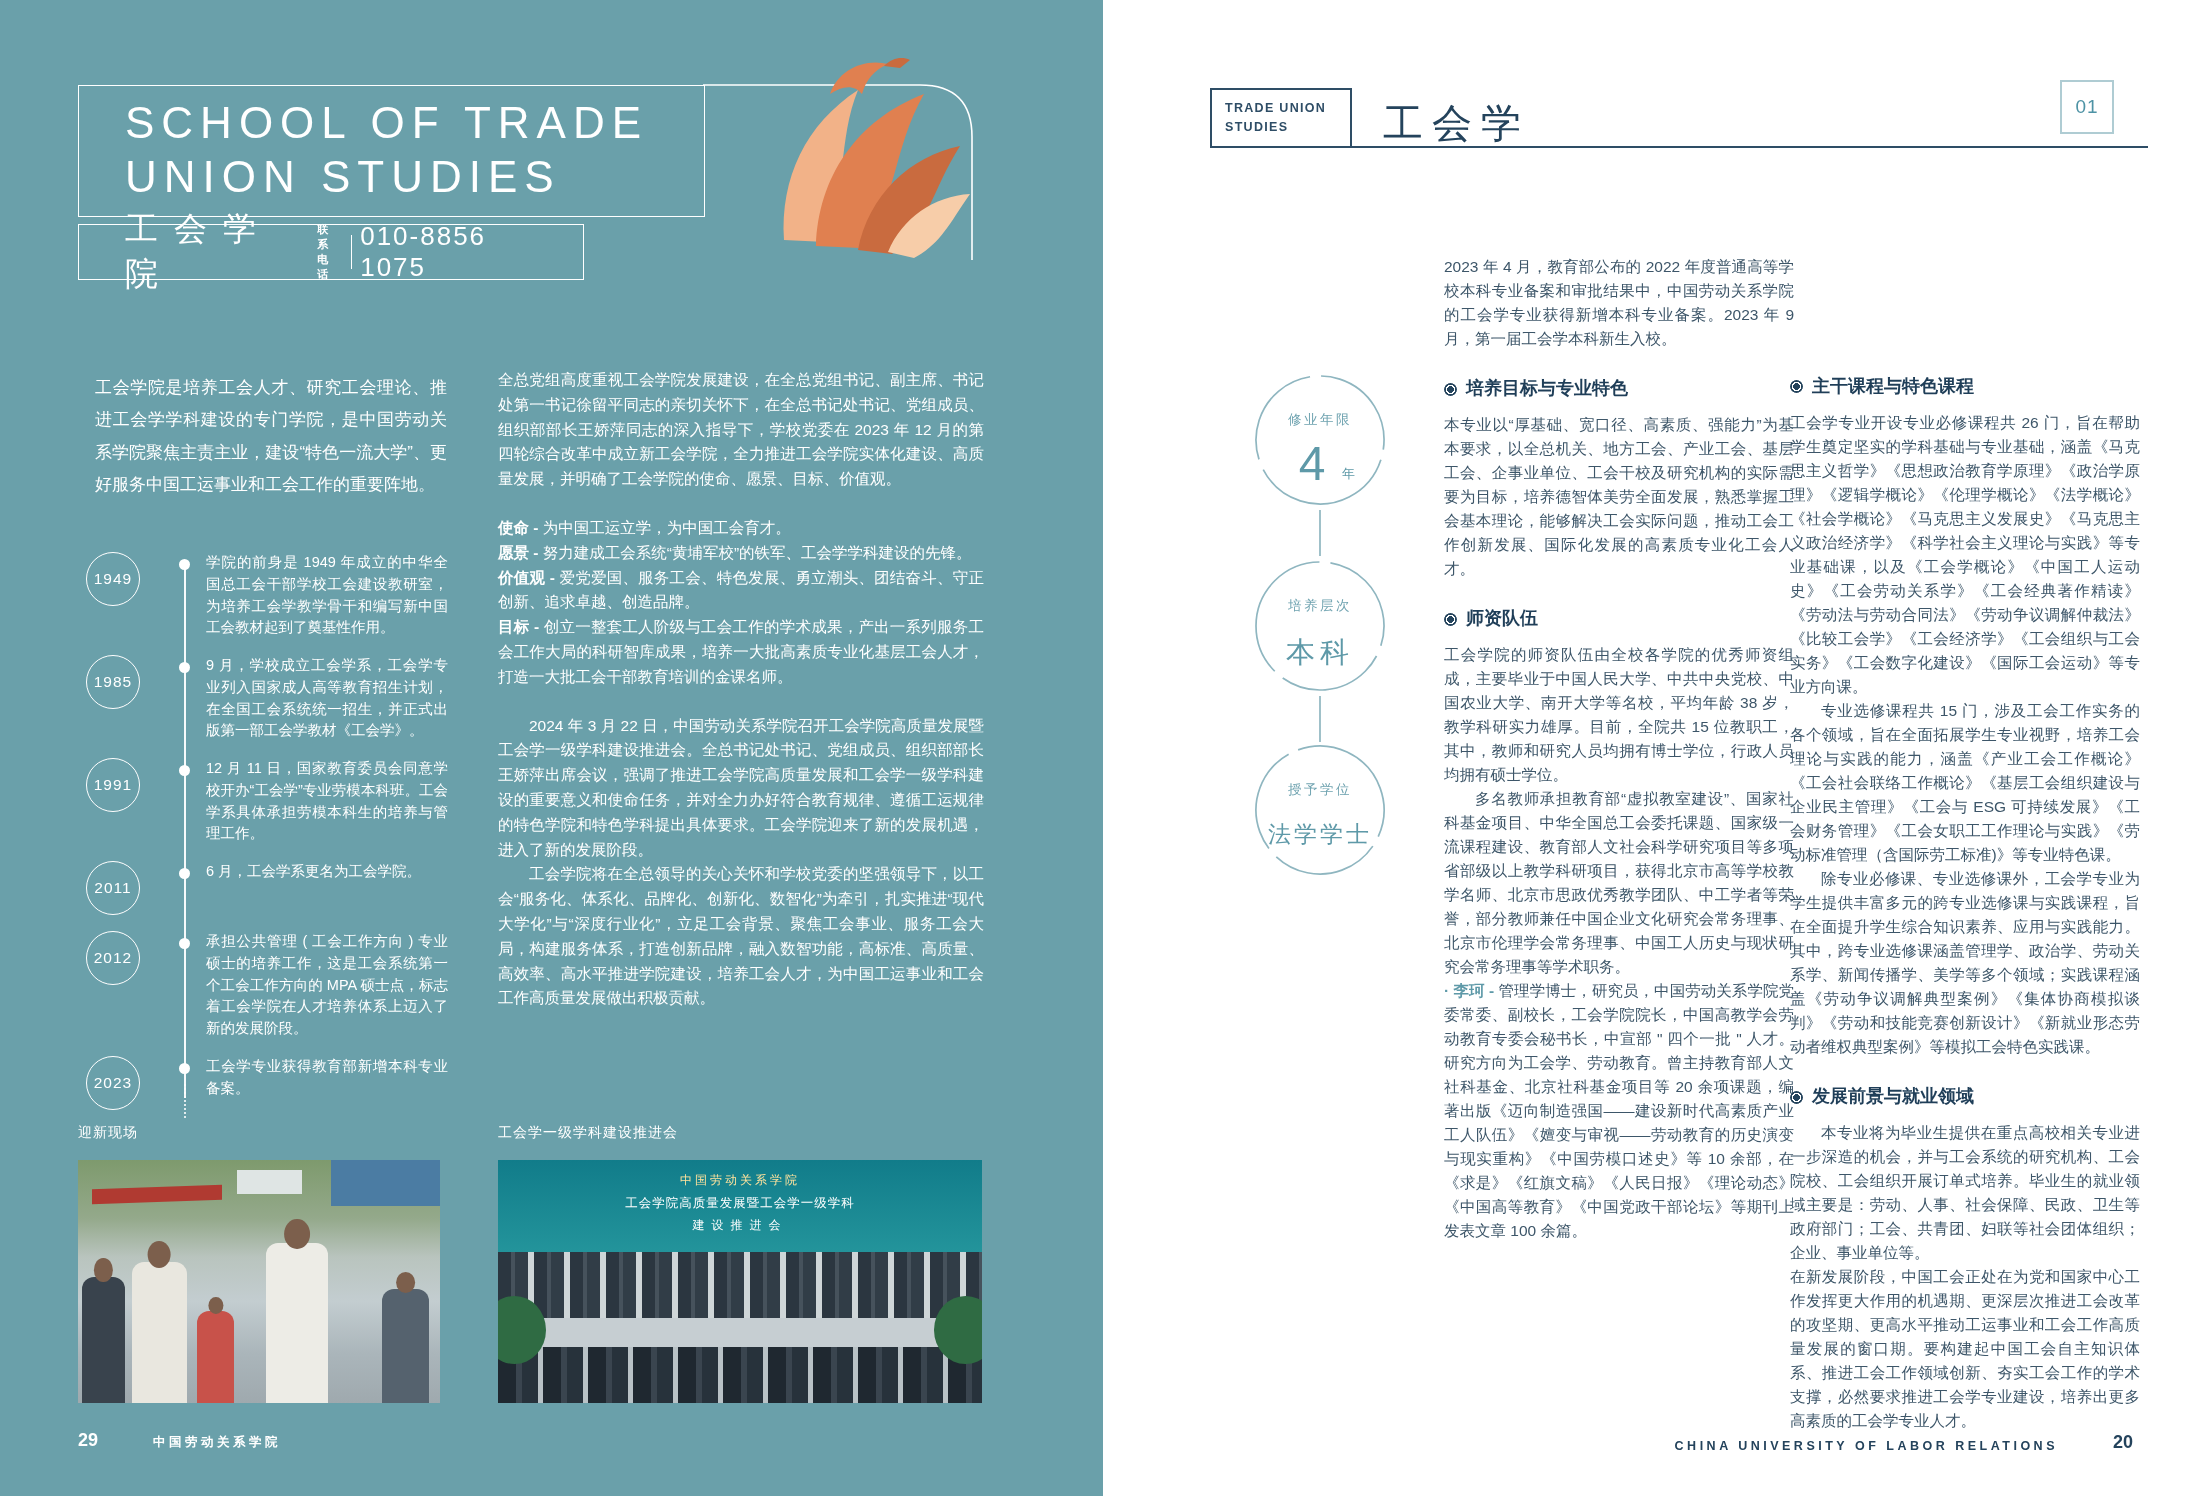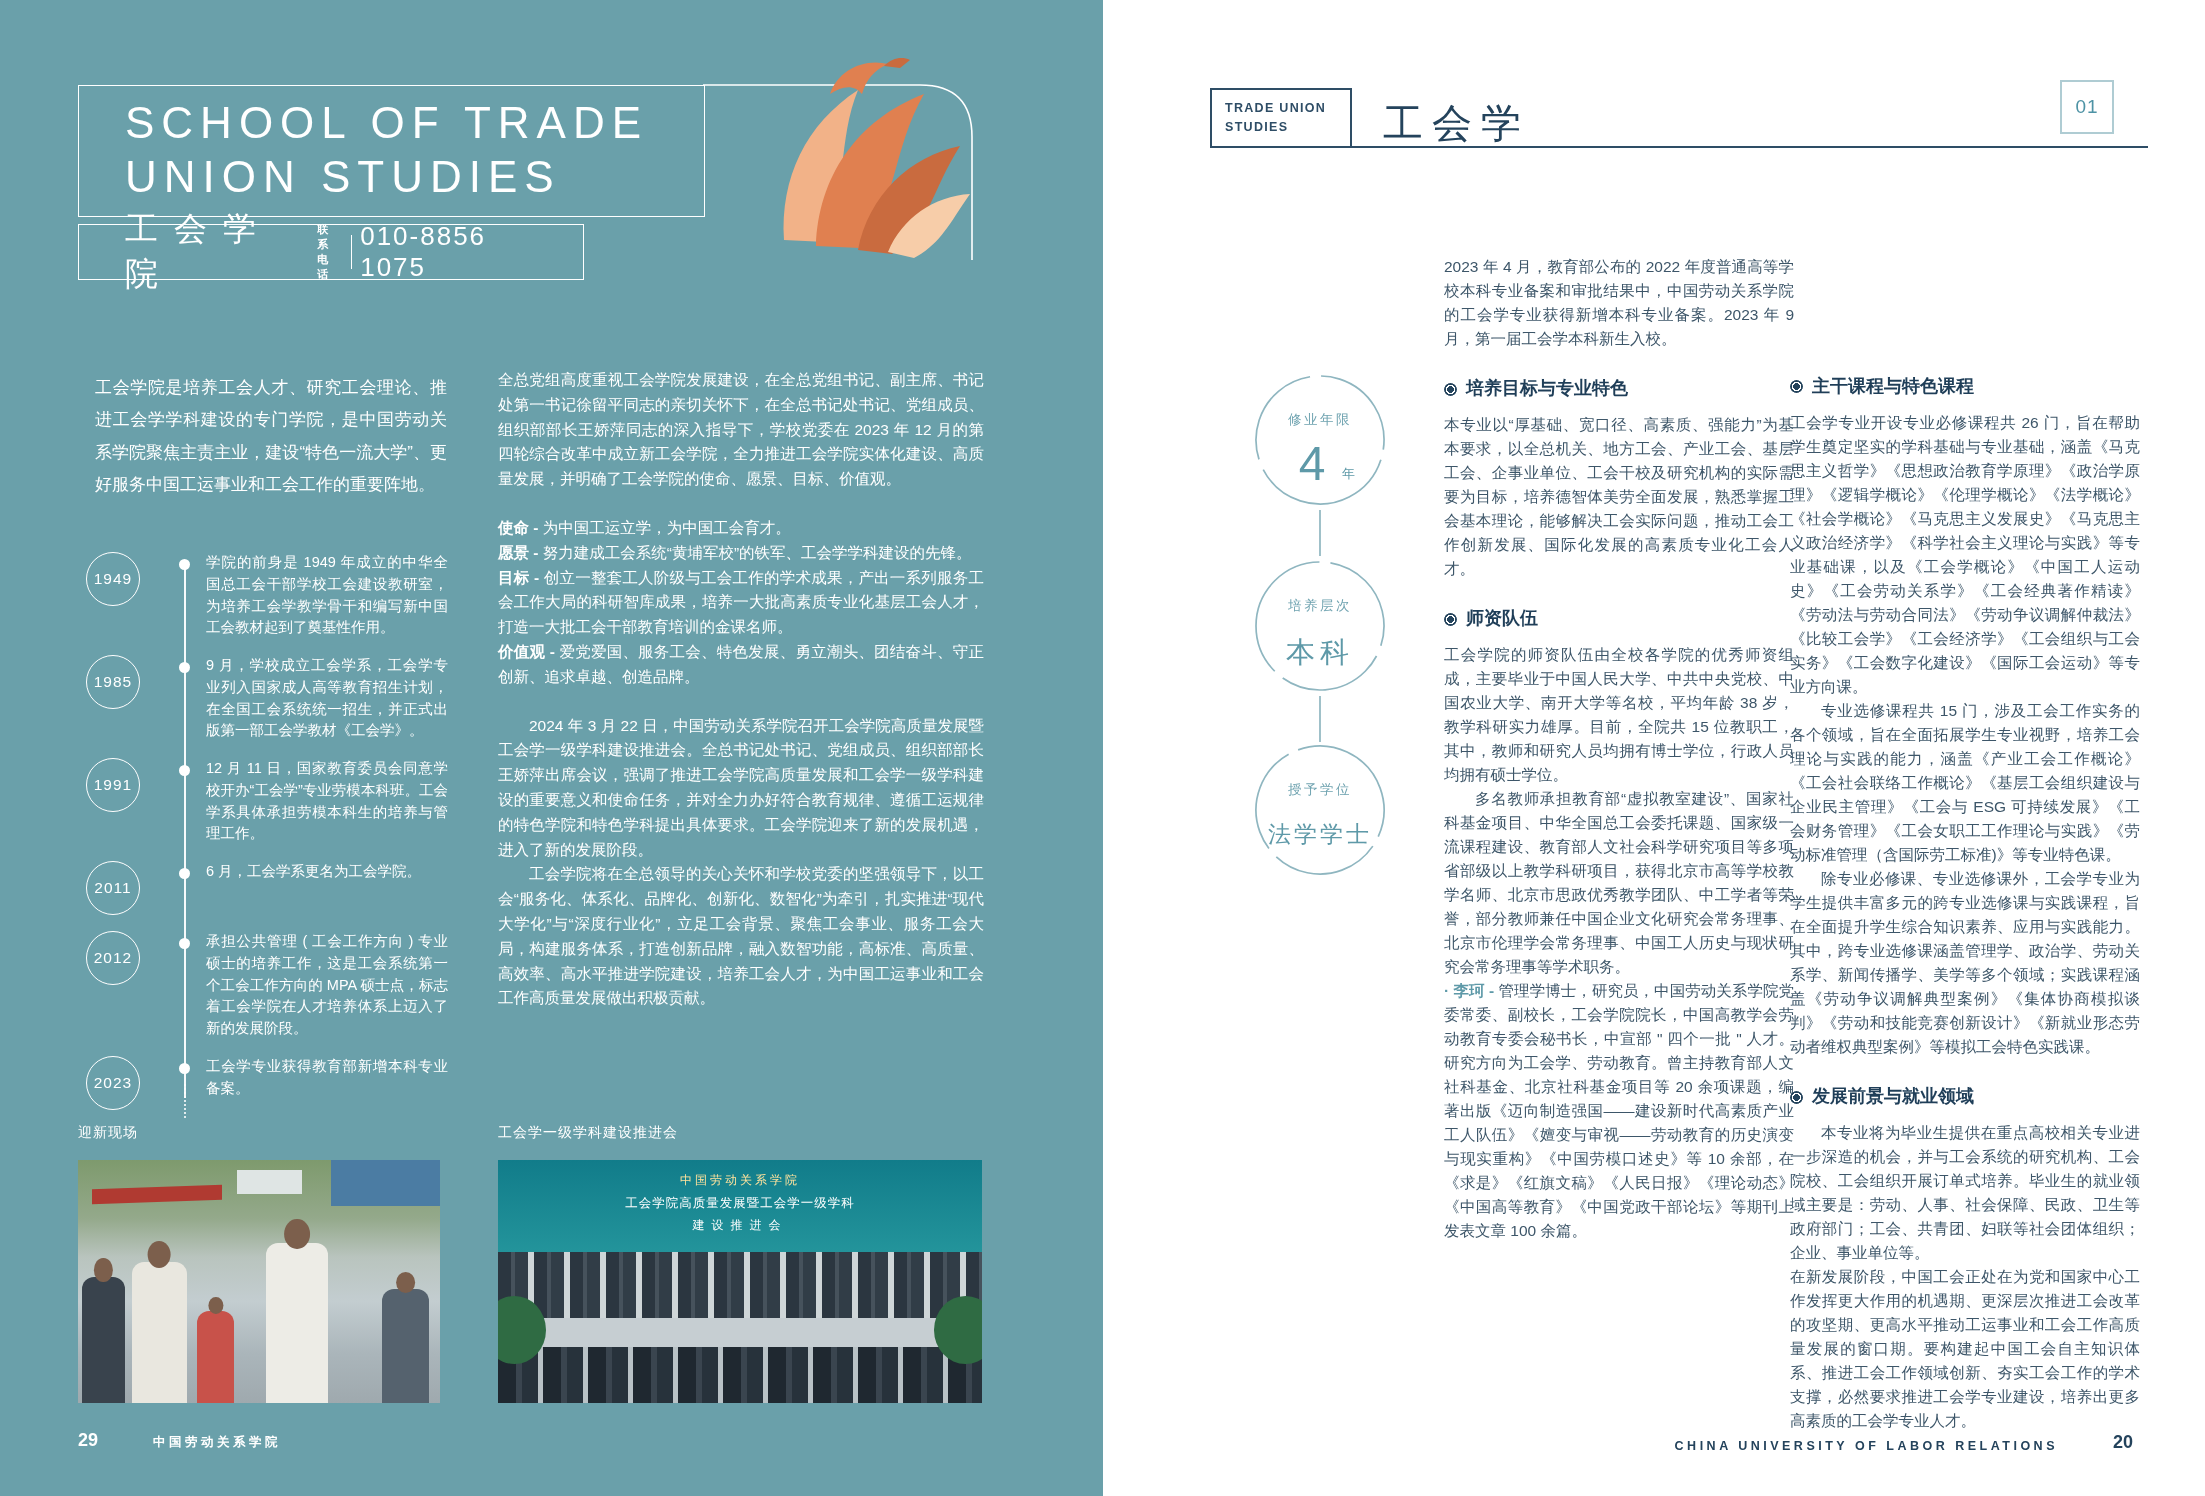--- a/index.html
+++ b/index.html
@@ -180,8 +180,8 @@
       <div class="stmts">
         <p class="jt"><span class="stmt-label">使命 -</span> <span>为中国工运立学，为中国工会育才。</span></p>
         <p class="jt"><span class="stmt-label">愿景 -</span> <span>努力建成工会系统“黄埔军校”的铁军、工会学学科建设的先锋。</span></p>
+        <p class="jt"><span class="stmt-label">价值观 -</span> <span>爱党爱国、服务工会、特色发展、勇立潮头、团结奋斗、守正创新、追求卓越、创造品牌。</span></p>
         <p class="jt"><span class="stmt-label">目标 -</span> <span>创立一整套工人阶级与工会工作的学术成果，产出一系列服务工会工作大局的科研智库成果，培养一大批高素质专业化基层工会人才，打造一大批工会干部教育培训的金课名师。</span></p>
-        <p class="jt"><span class="stmt-label">价值观 -</span> <span>爱党爱国、服务工会、特色发展、勇立潮头、团结奋斗、守正创新、追求卓越、创造品牌。</span></p>
       </div>
       <p class="jt indent gap-top">2024 年 3 月 22 日，中国劳动关系学院召开工会学院高质量发展暨工会学一级学科建设推进会。全总书记处书记、党组成员、组织部部长王娇萍出席会议，强调了推进工会学院高质量发展和工会学一级学科建设的重要意义和使命任务，并对全力办好符合教育规律、遵循工运规律的特色学院和特色学科提出具体要求。工会学院迎来了新的发展机遇，进入了新的发展阶段。</p>
       <p class="jt indent">工会学院将在全总领导的关心关怀和学校党委的坚强领导下，以工会“服务化、体系化、品牌化、创新化、数智化”为牵引，扎实推进“现代大学化”与“深度行业化”，立足工会背景、聚焦工会事业、服务工会大局，构建服务体系，打造创新品牌，融入数智功能，高标准、高质量、高效率、高水平推进学院建设，培养工会人才，为中国工运事业和工会工作高质量发展做出积极贡献。</p>

